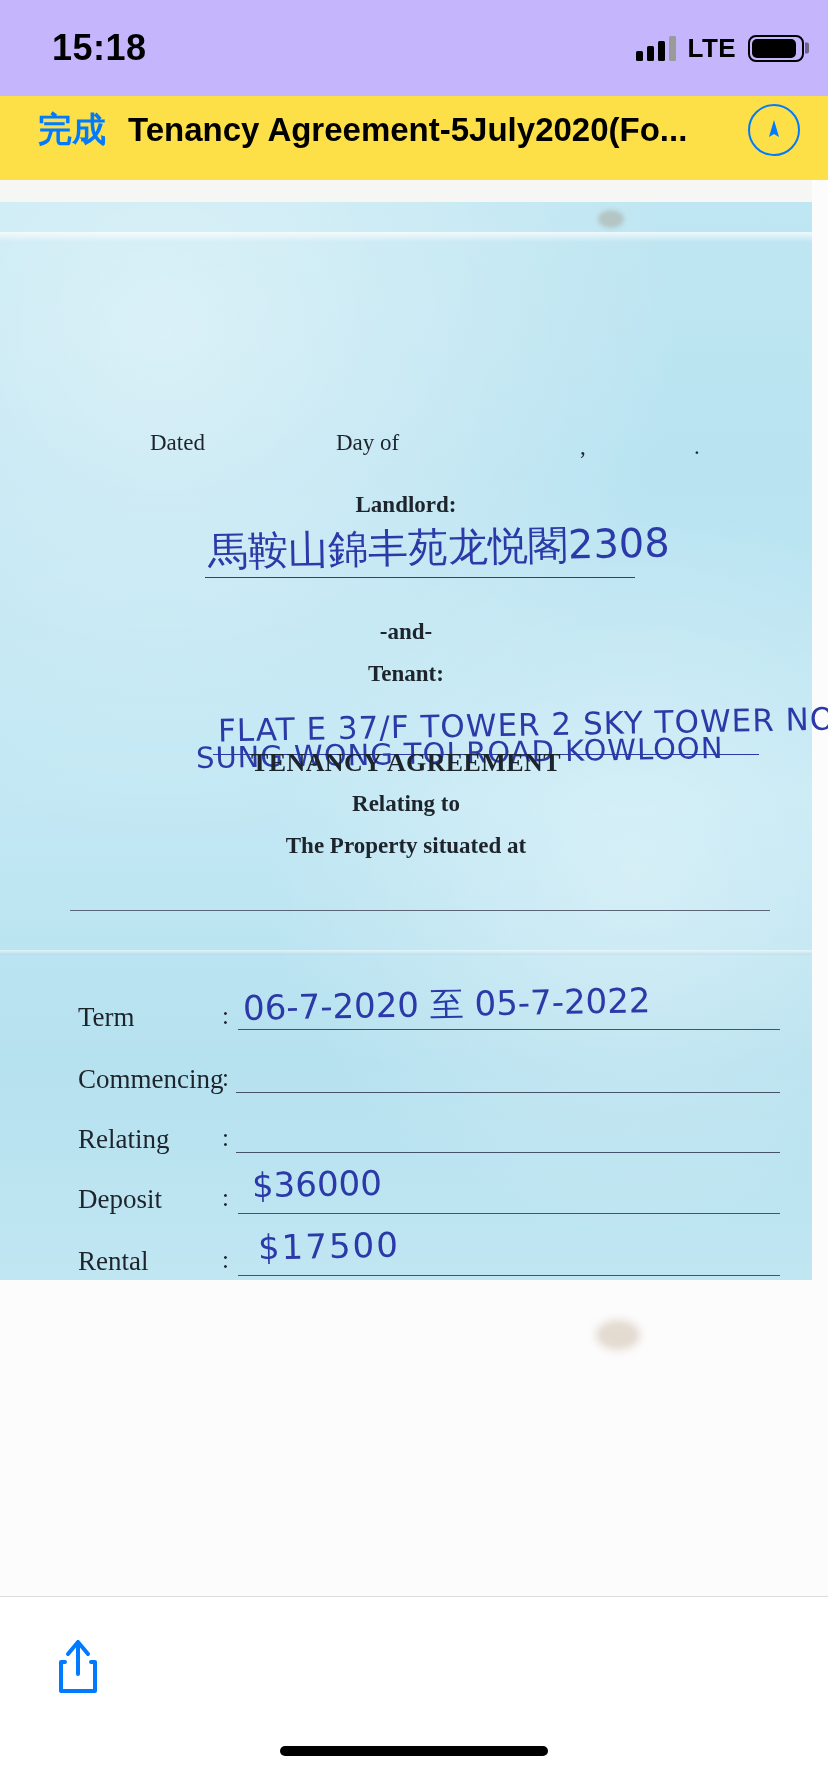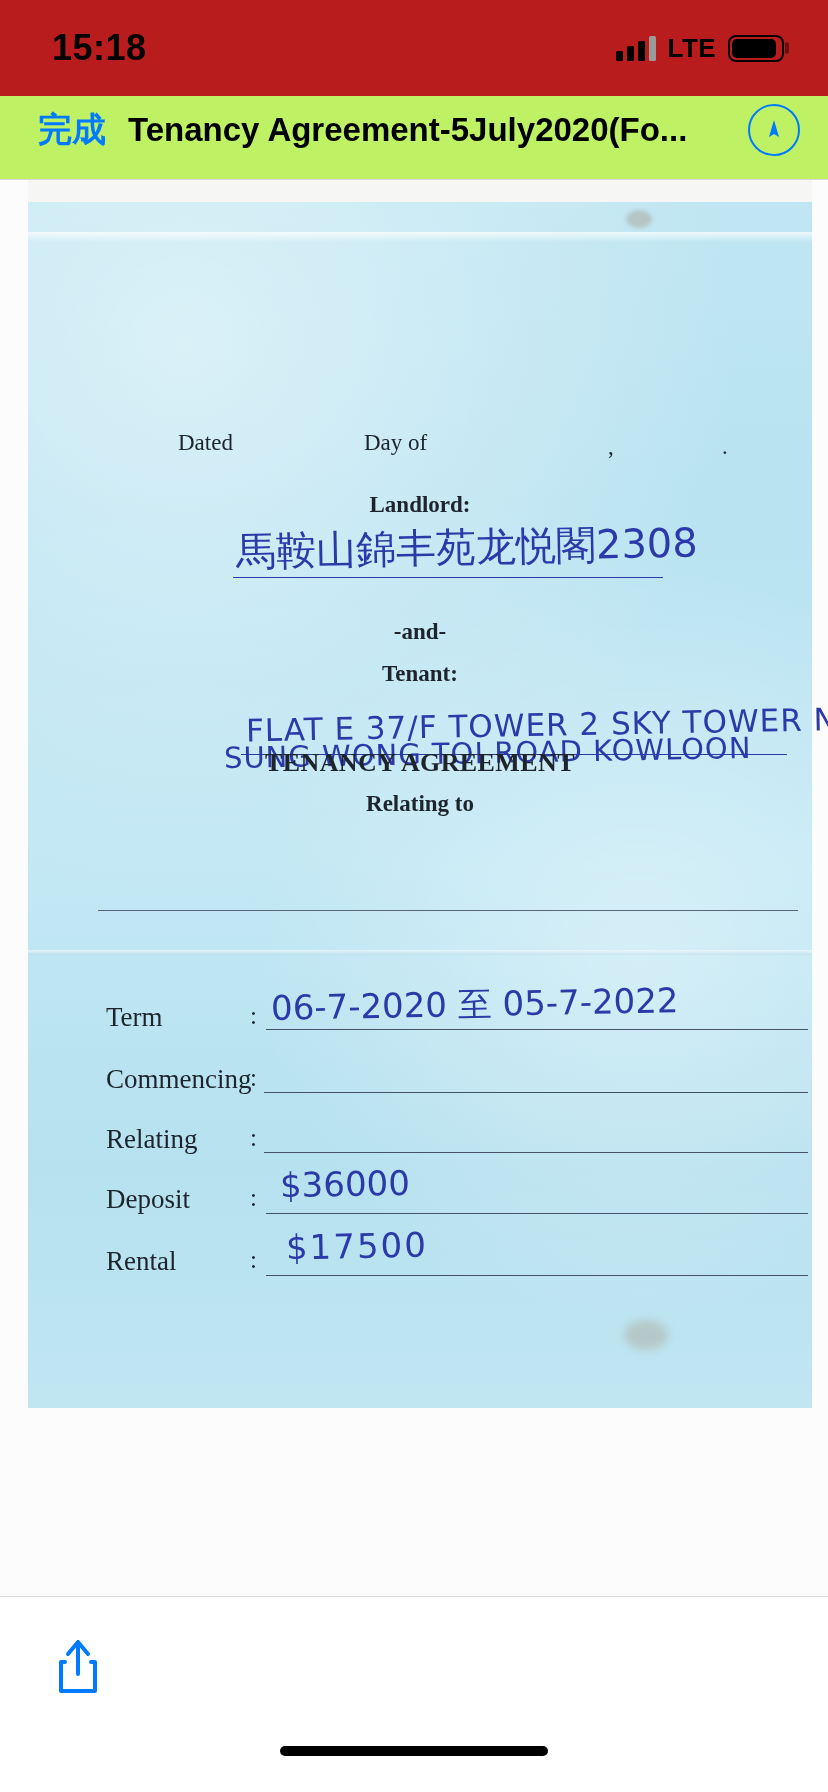--- a/index.html
+++ b/index.html
@@ -24,8 +24,8 @@
     display: flex;
     align-items: center;
     justify-content: space-between;
-    padding: 0 44px 0 52px;
-    background: #b91c1c;
+    padding: 0 24px 0 52px;
+    background: #c4b5fd;
   }
   .status-time {
     font-size: 36px;

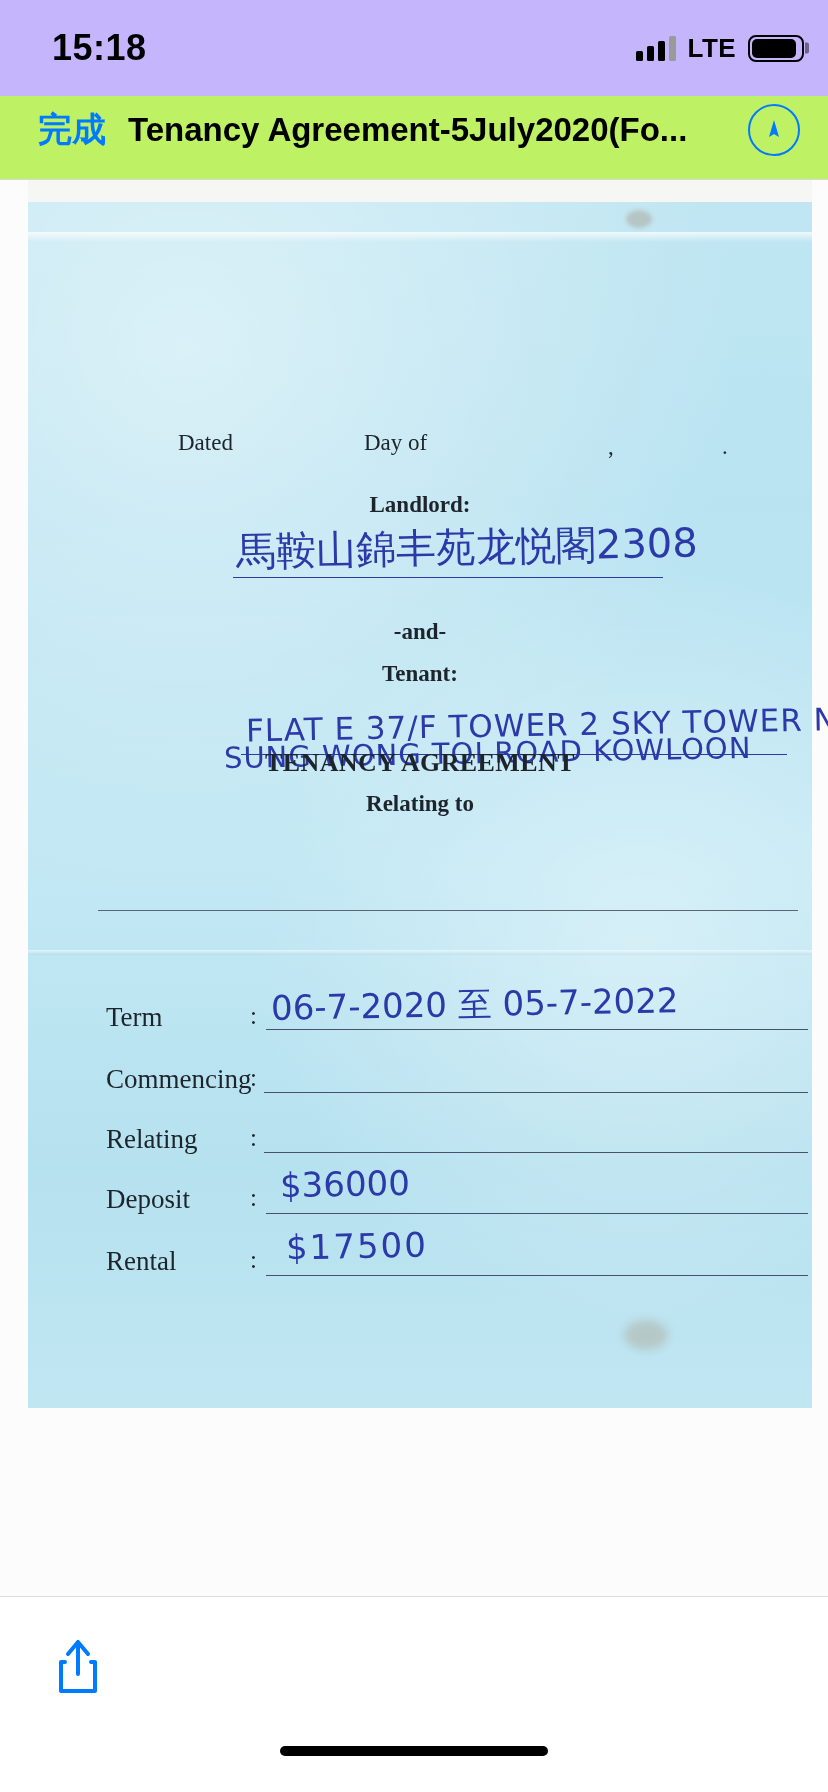--- a/index.html
+++ b/index.html
@@ -90,7 +90,7 @@
     display: flex;
     align-items: center;
     padding: 0 28px 16px 38px;
-    background: #bef264;
+    background: #fde047;
     border-bottom: 1px solid #d8d8da;
   }
   .nav-done {

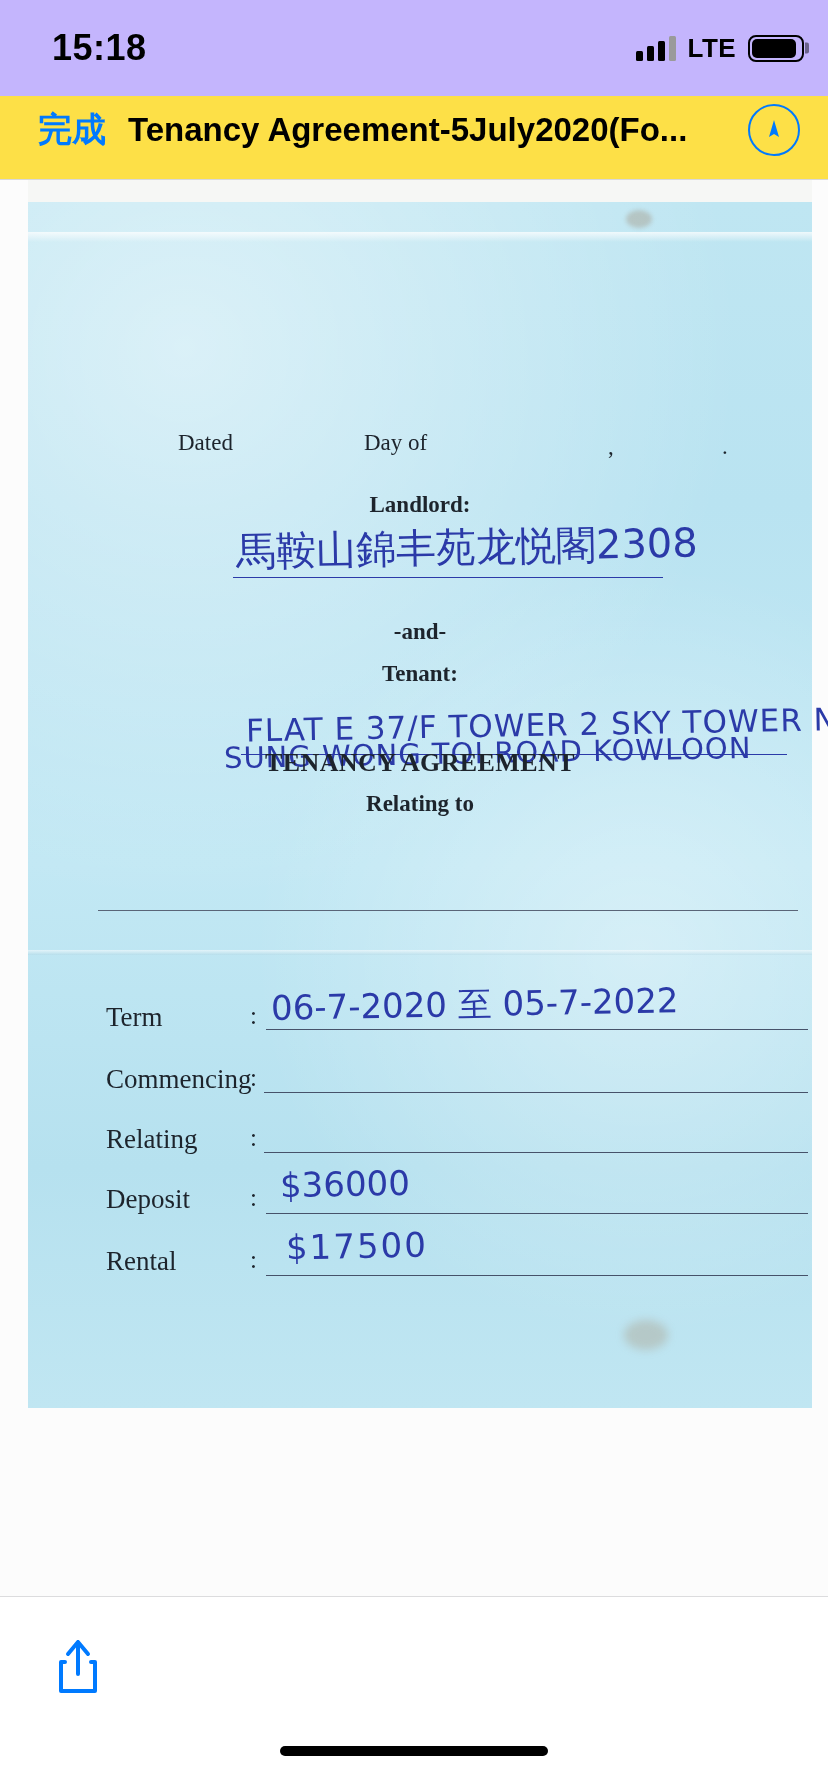--- a/index.html
+++ b/index.html
@@ -132,12 +132,11 @@
     position: absolute;
     left: 0; right: 16px;
     top: 22px;
-    height: 1206px;
+    height: 1078px;
     background:
       radial-gradient(circle at 20% 12%, rgba(255,255,255,0.45), rgba(255,255,255,0) 45%),
       radial-gradient(circle at 78% 62%, rgba(255,255,255,0.35), rgba(255,255,255,0) 40%),
       linear-gradient(180deg, #bfe6f2 0%, #b9e3f1 25%, #c2e8f4 55%, #b6e1ef 80%, #c0e6f2 100%);
-    margin-left: 28px;
   }
   .paper::before {
     

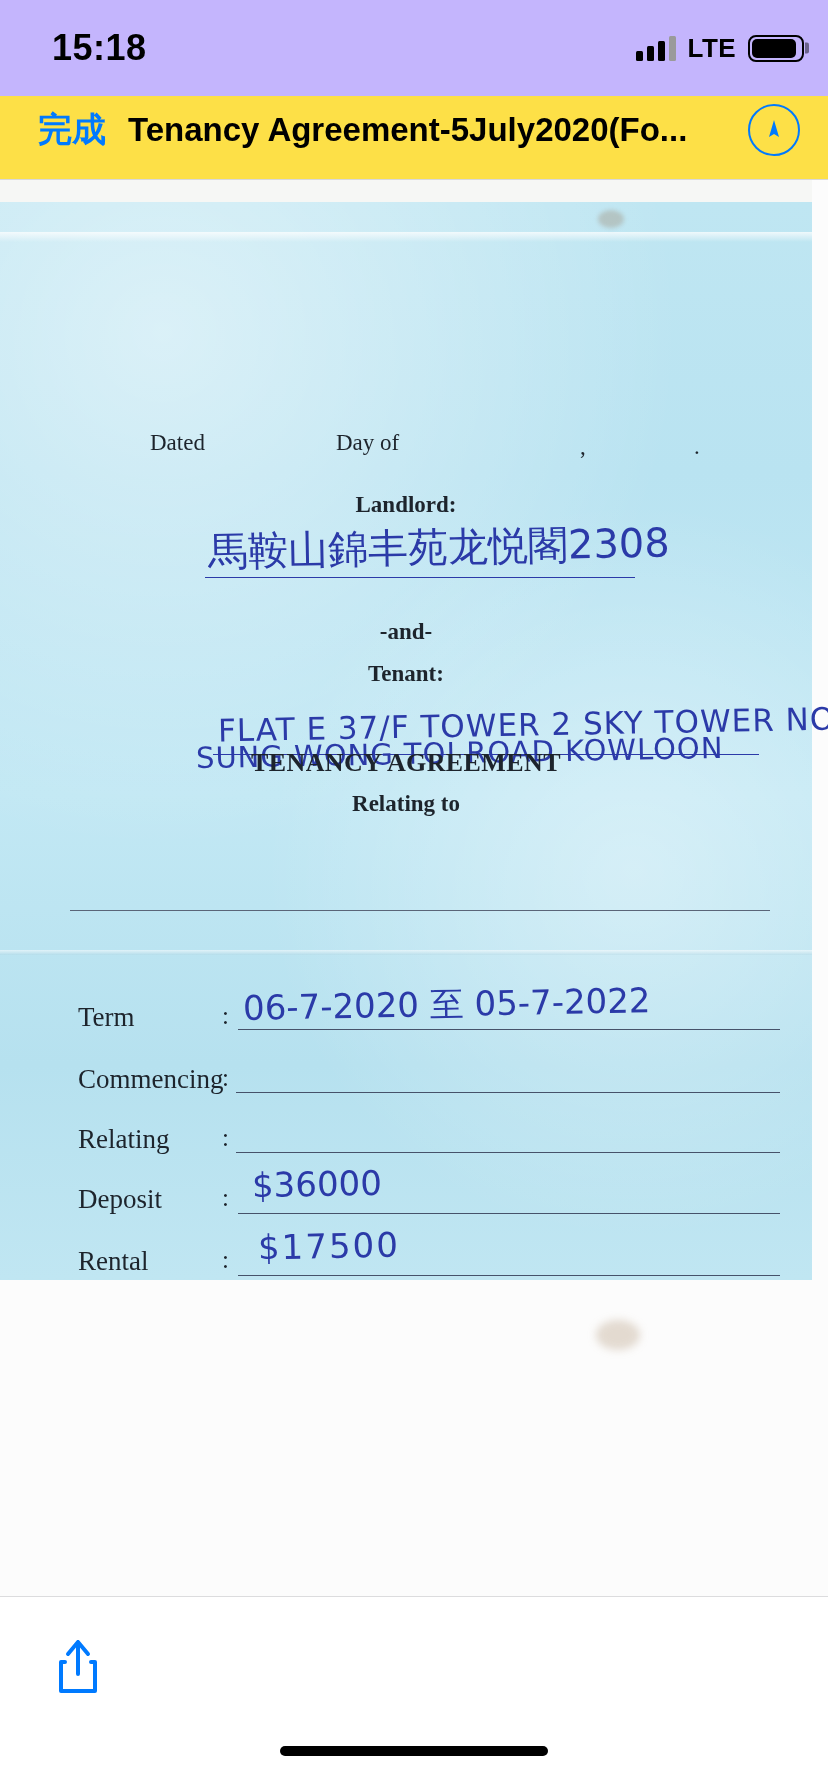--- a/index.html
+++ b/index.html
@@ -313,6 +313,7 @@
 
         <div class="t center" style="top:589px;">Relating to</div>
         <div class="t center bold" style="top:546px;">TENANCY AGREEMENT</div>
+        <div class="t center" style="top:631px;">The Property situated at</div>
 
         <div class="rule thin" style="left:70px; top:708px; width:700px;"></div>
 

